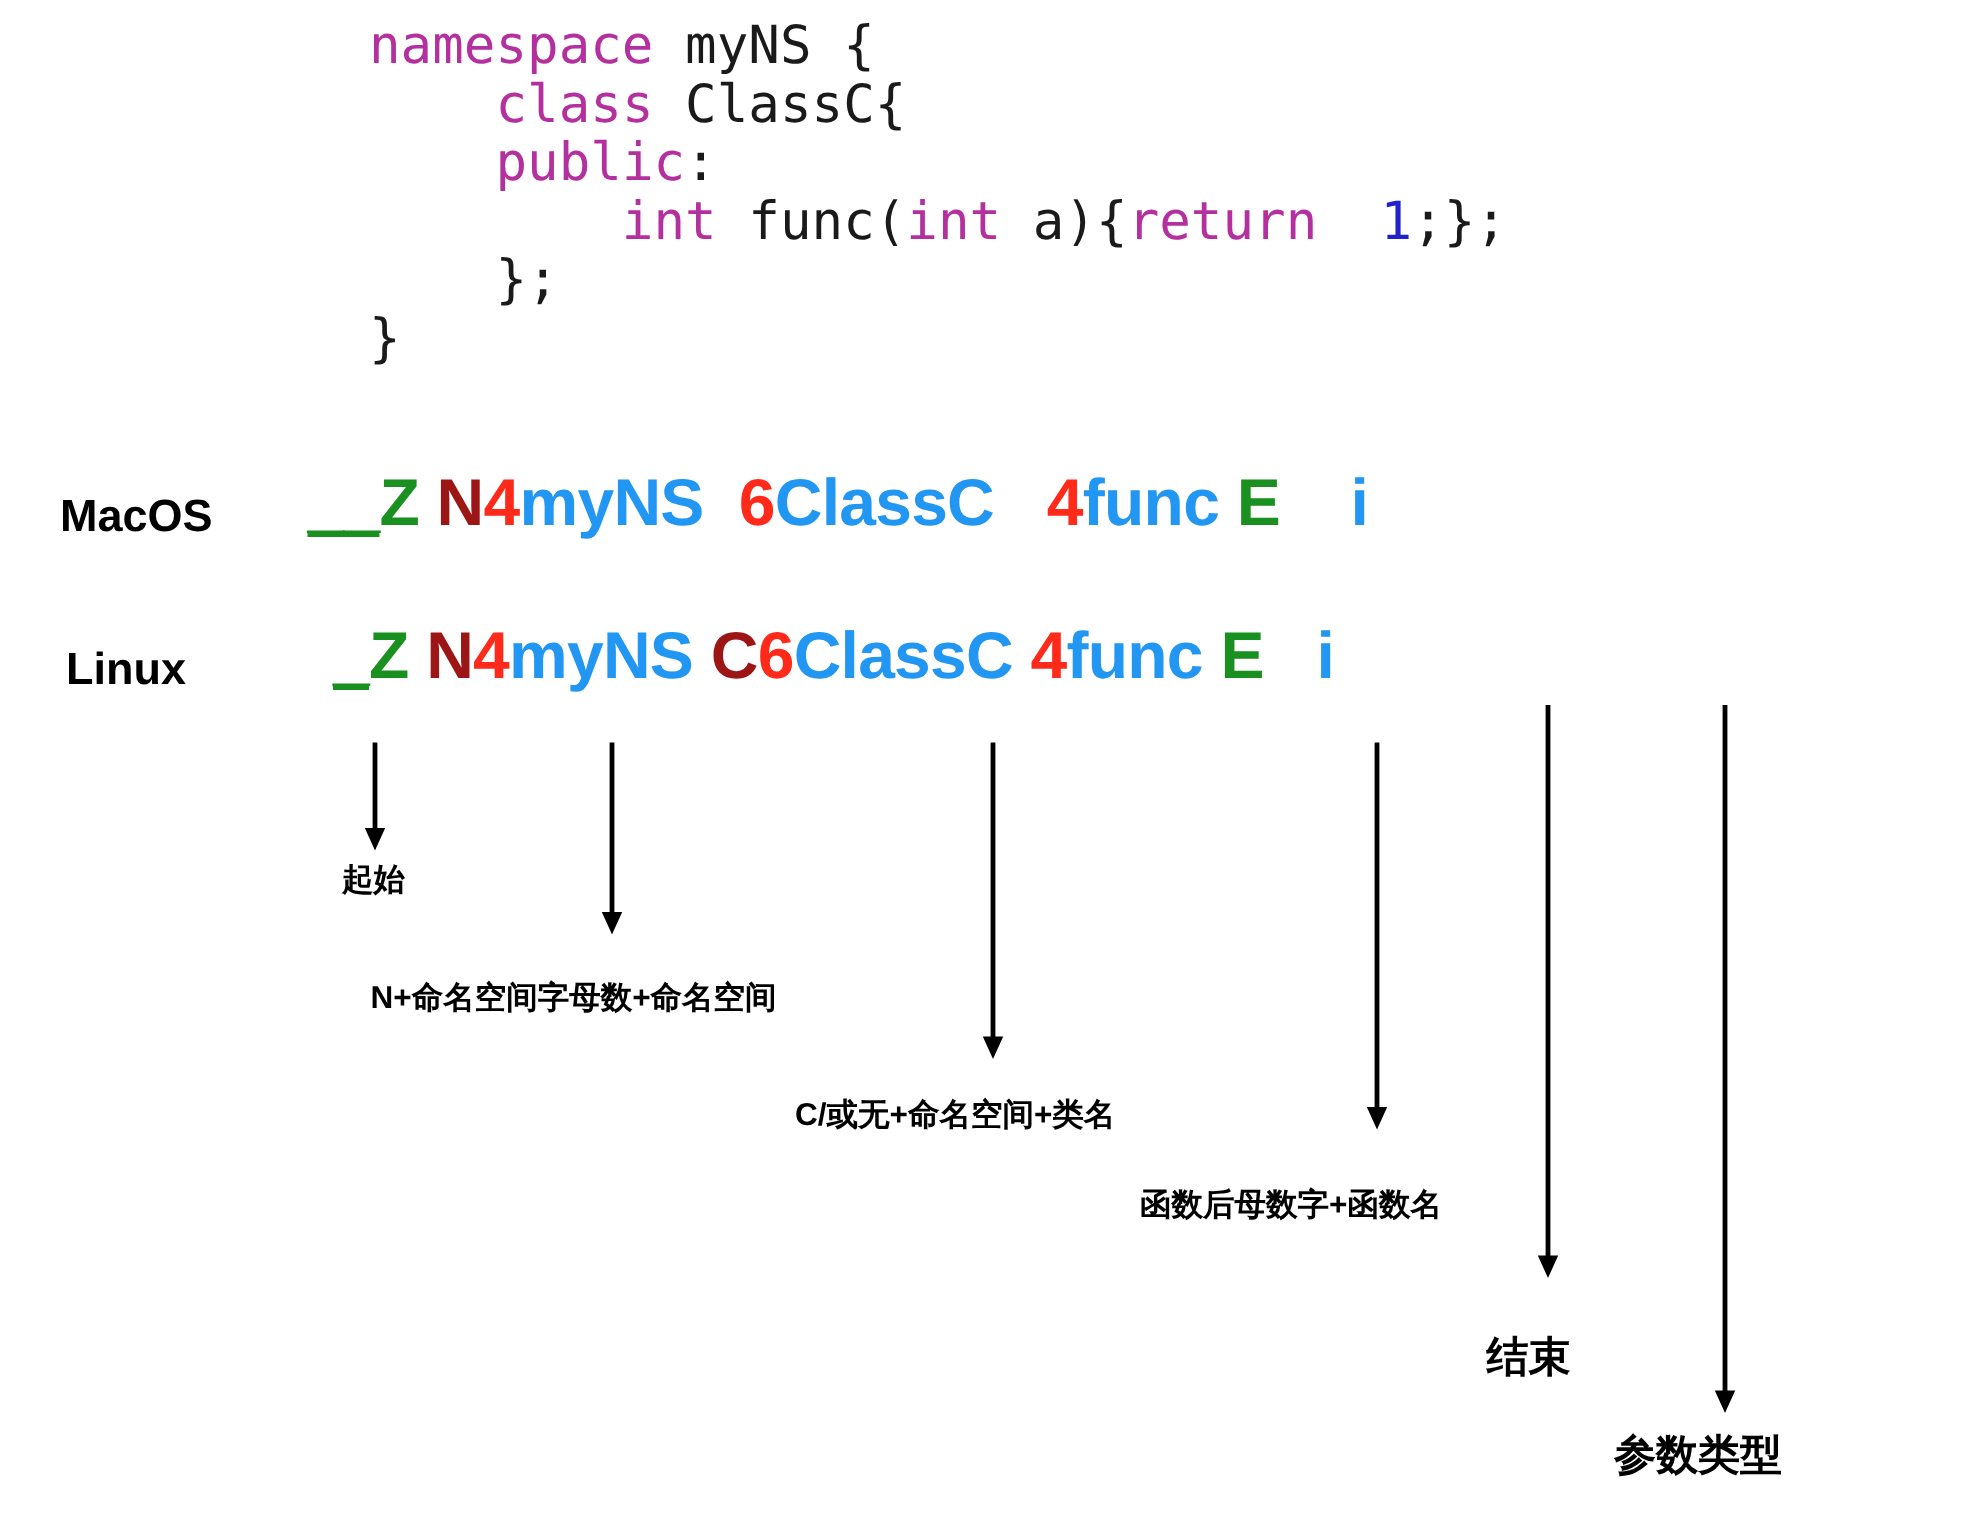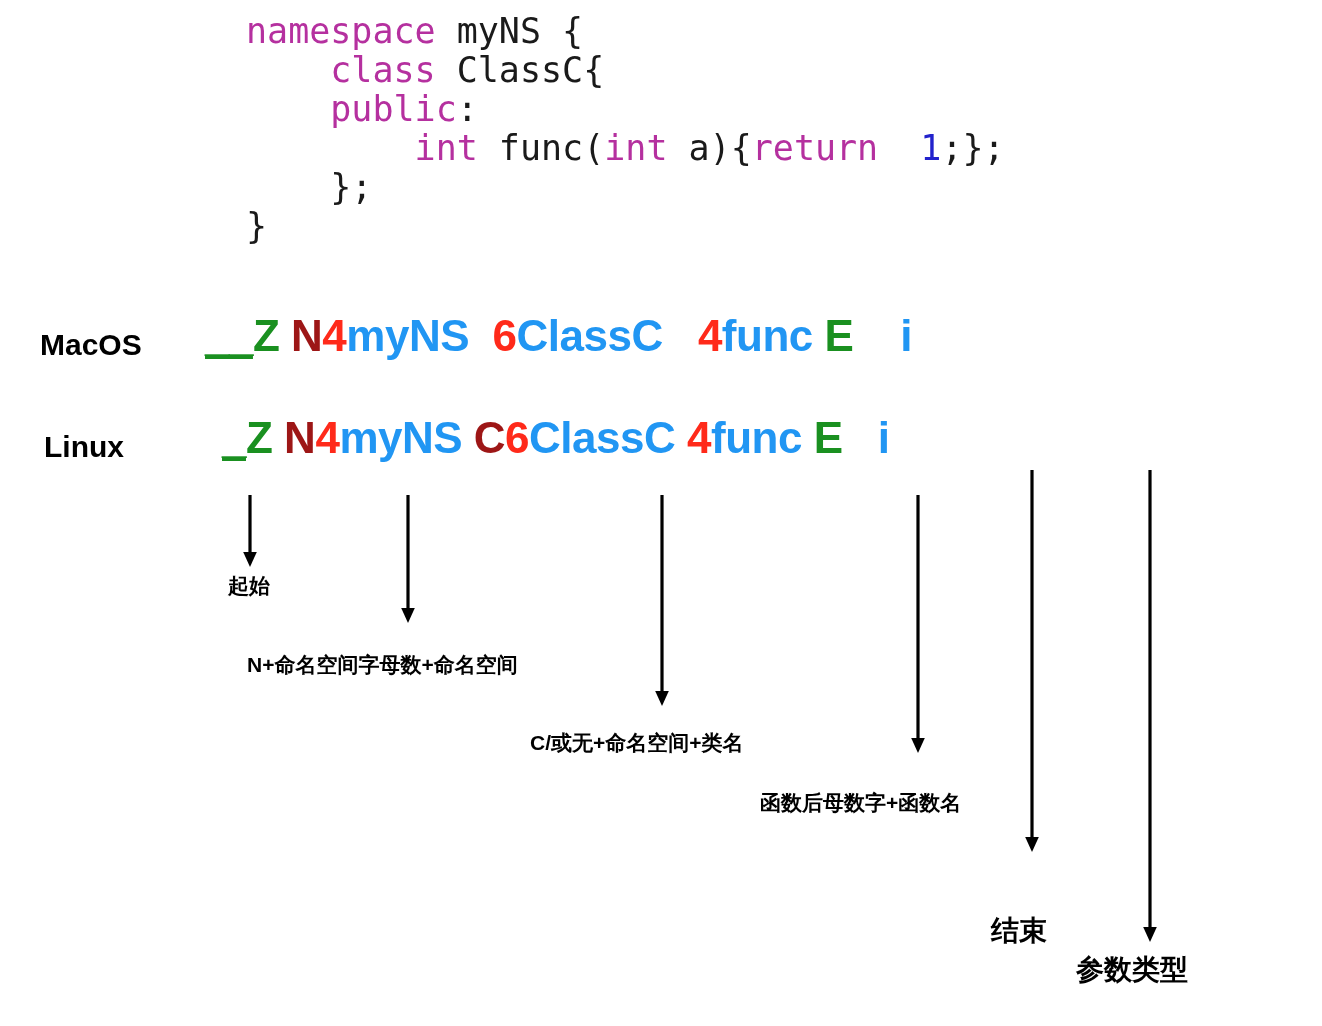--- a/index.html
+++ b/index.html
@@ -136,7 +136,7 @@
           <polygon points="11,382 4.2,367 17.8,367" fill="#000"></polygon>
         </svg>
       </div>
-      <div class="note big" style="left: 991px; top: 886px; margin-top: 26px;">结束</div>
+      <div class="note big" style="left: 991px; top: 886px;">结束</div>
       <div class="arrow" style="left: 1139px; top: 470px; height: 472px;">
         <svg width="22" height="472" viewBox="0 0 22 472">
           <line x1="11" y1="0" x2="11" y2="459" stroke="#000" stroke-width="3.2"></line>

